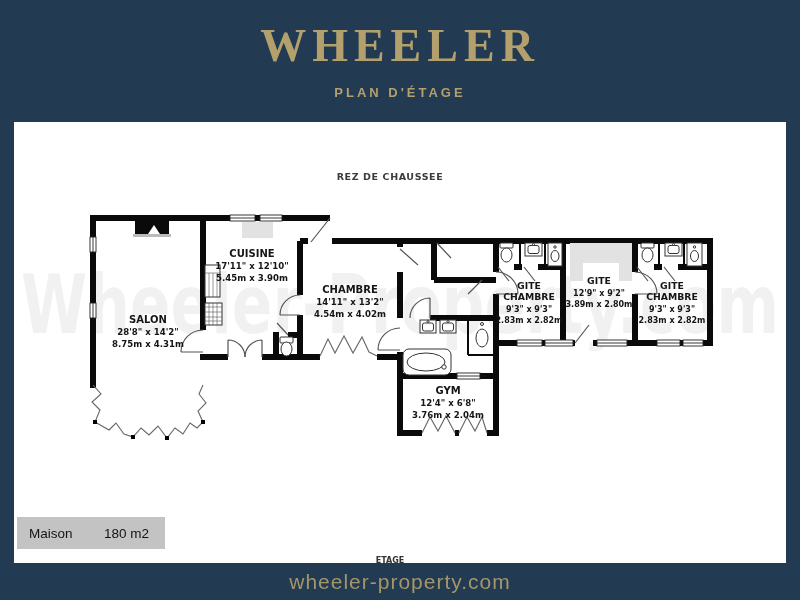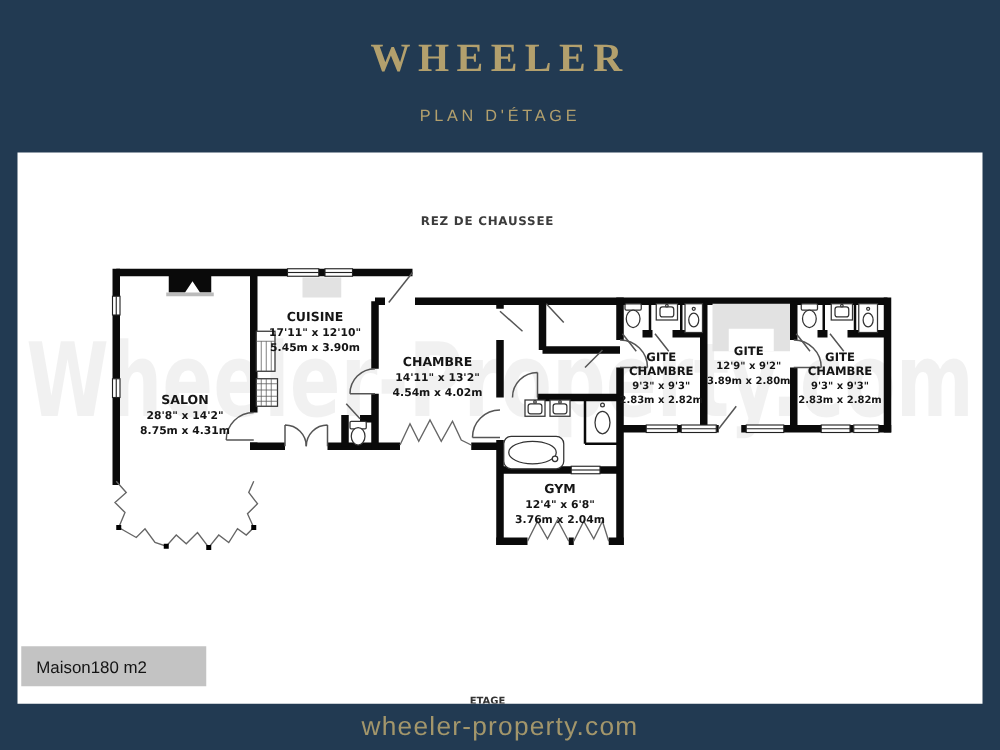--- a/index.html
+++ b/index.html
@@ -13,7 +13,7 @@
   .brand{
     padding-top:20px;
     font-family:"Liberation Serif","DejaVu Serif",serif;
-    font-weight:700;font-size:32px;line-height:52px;
+    font-weight:700;font-size:46px;line-height:52px;
     letter-spacing:6px;color:var(--gold,#b3a06d);
   }
   .subtitle{

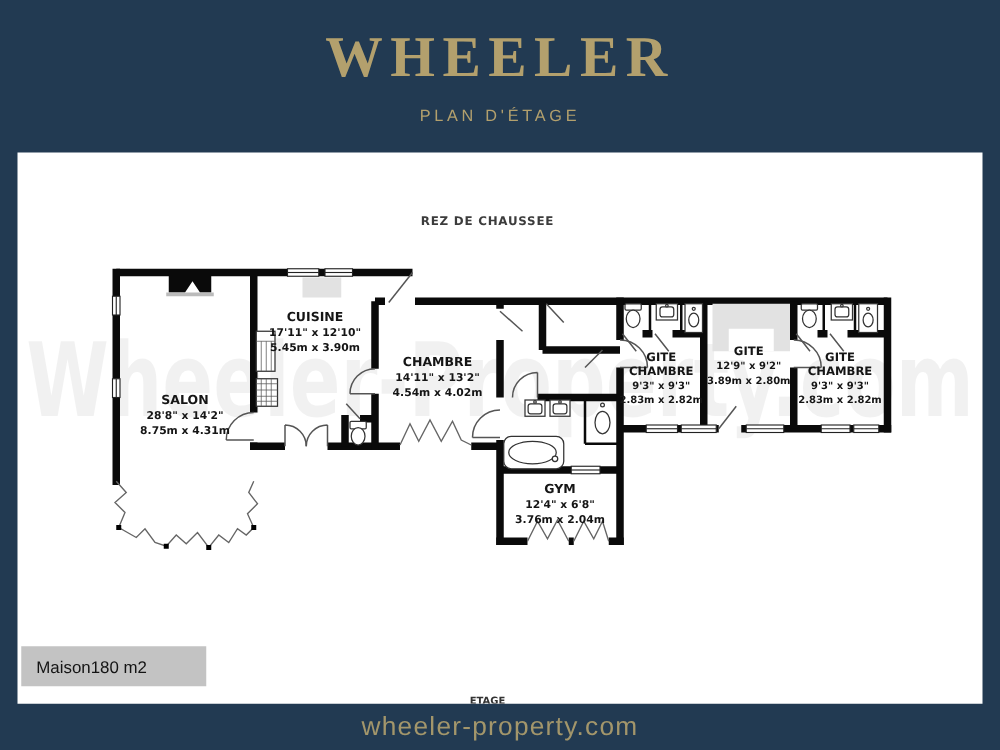--- a/index.html
+++ b/index.html
@@ -18,7 +18,7 @@
   }
   .subtitle{
     margin-top:13px;font-size:13px;letter-spacing:3px;
-    font-weight:400;color:var(--gold,#b3a06d);
+    font-weight:700;color:var(--gold,#b3a06d);
   }
   
   .panel{

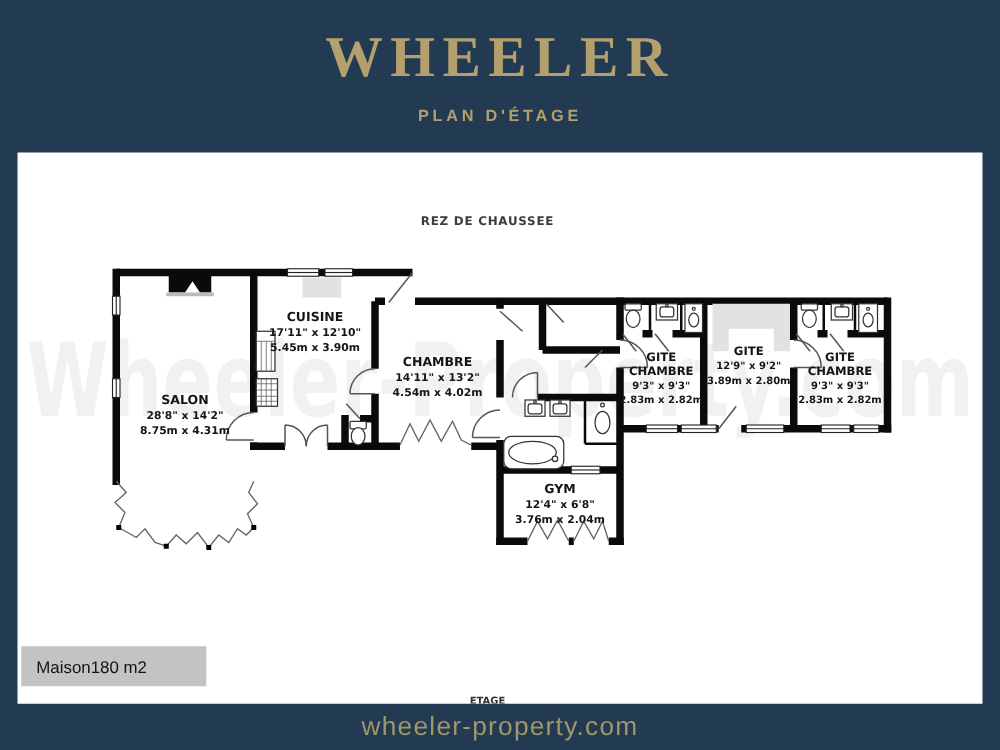--- a/index.html
+++ b/index.html
@@ -30,7 +30,7 @@
   .legend{
     position:absolute;left:3px;top:395px;width:148px;height:32px;
     background:var(--legend_bg,#c3c3c3);
-    display:flex;align-items:center;
+    display:flex;align-items:center;justify-content:space-between;
     padding:0 16px 0 12px;box-sizing:border-box;
     font-size:13.5px;color:#141414;
   }

